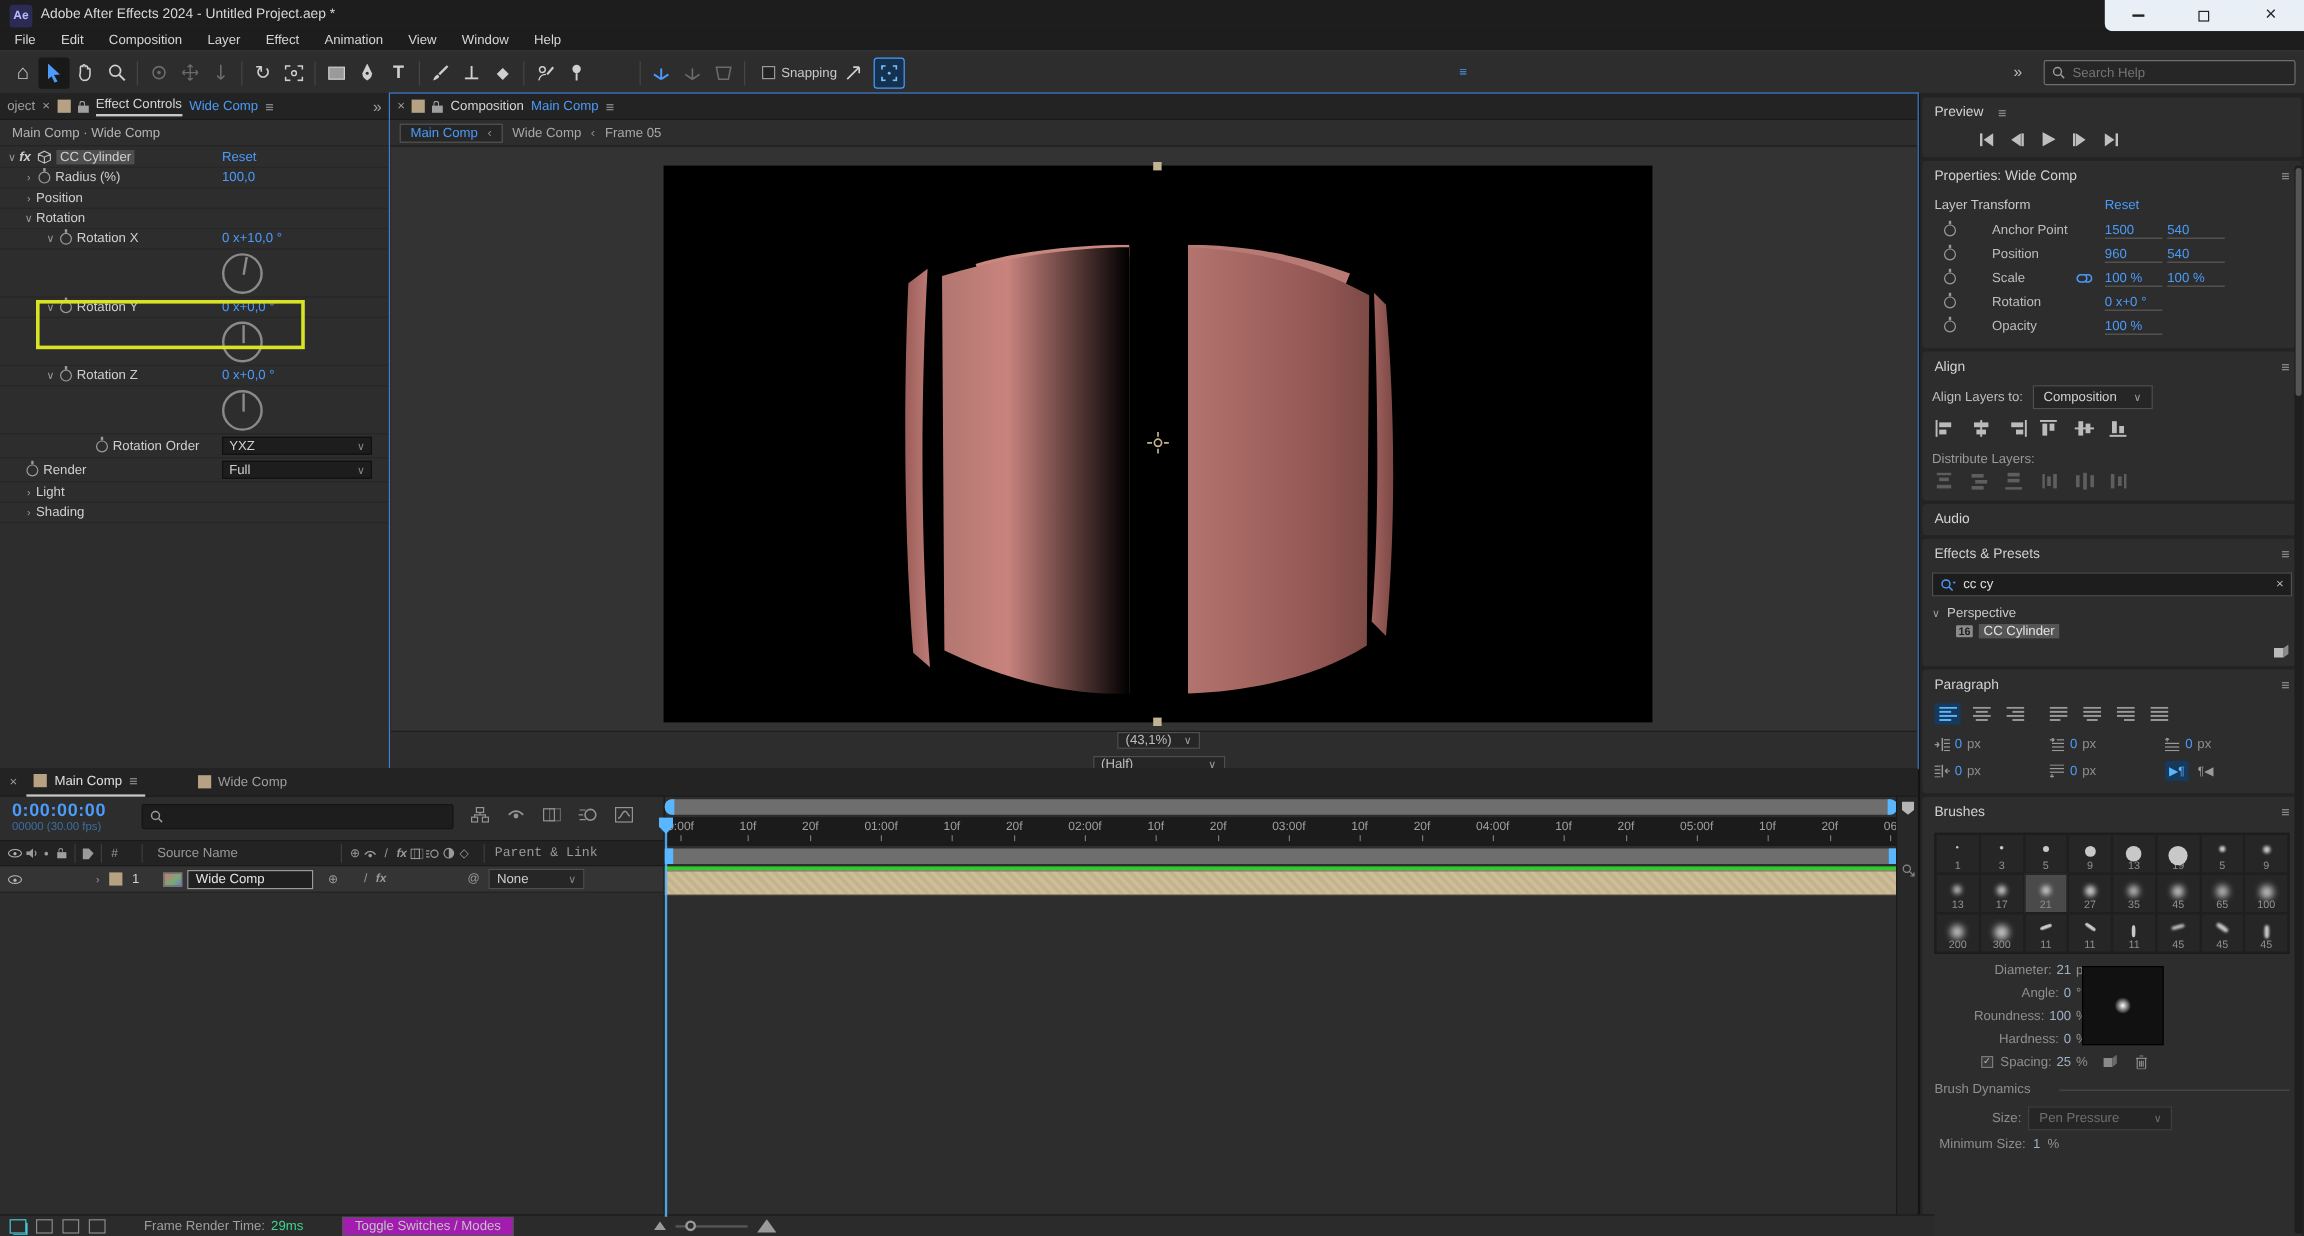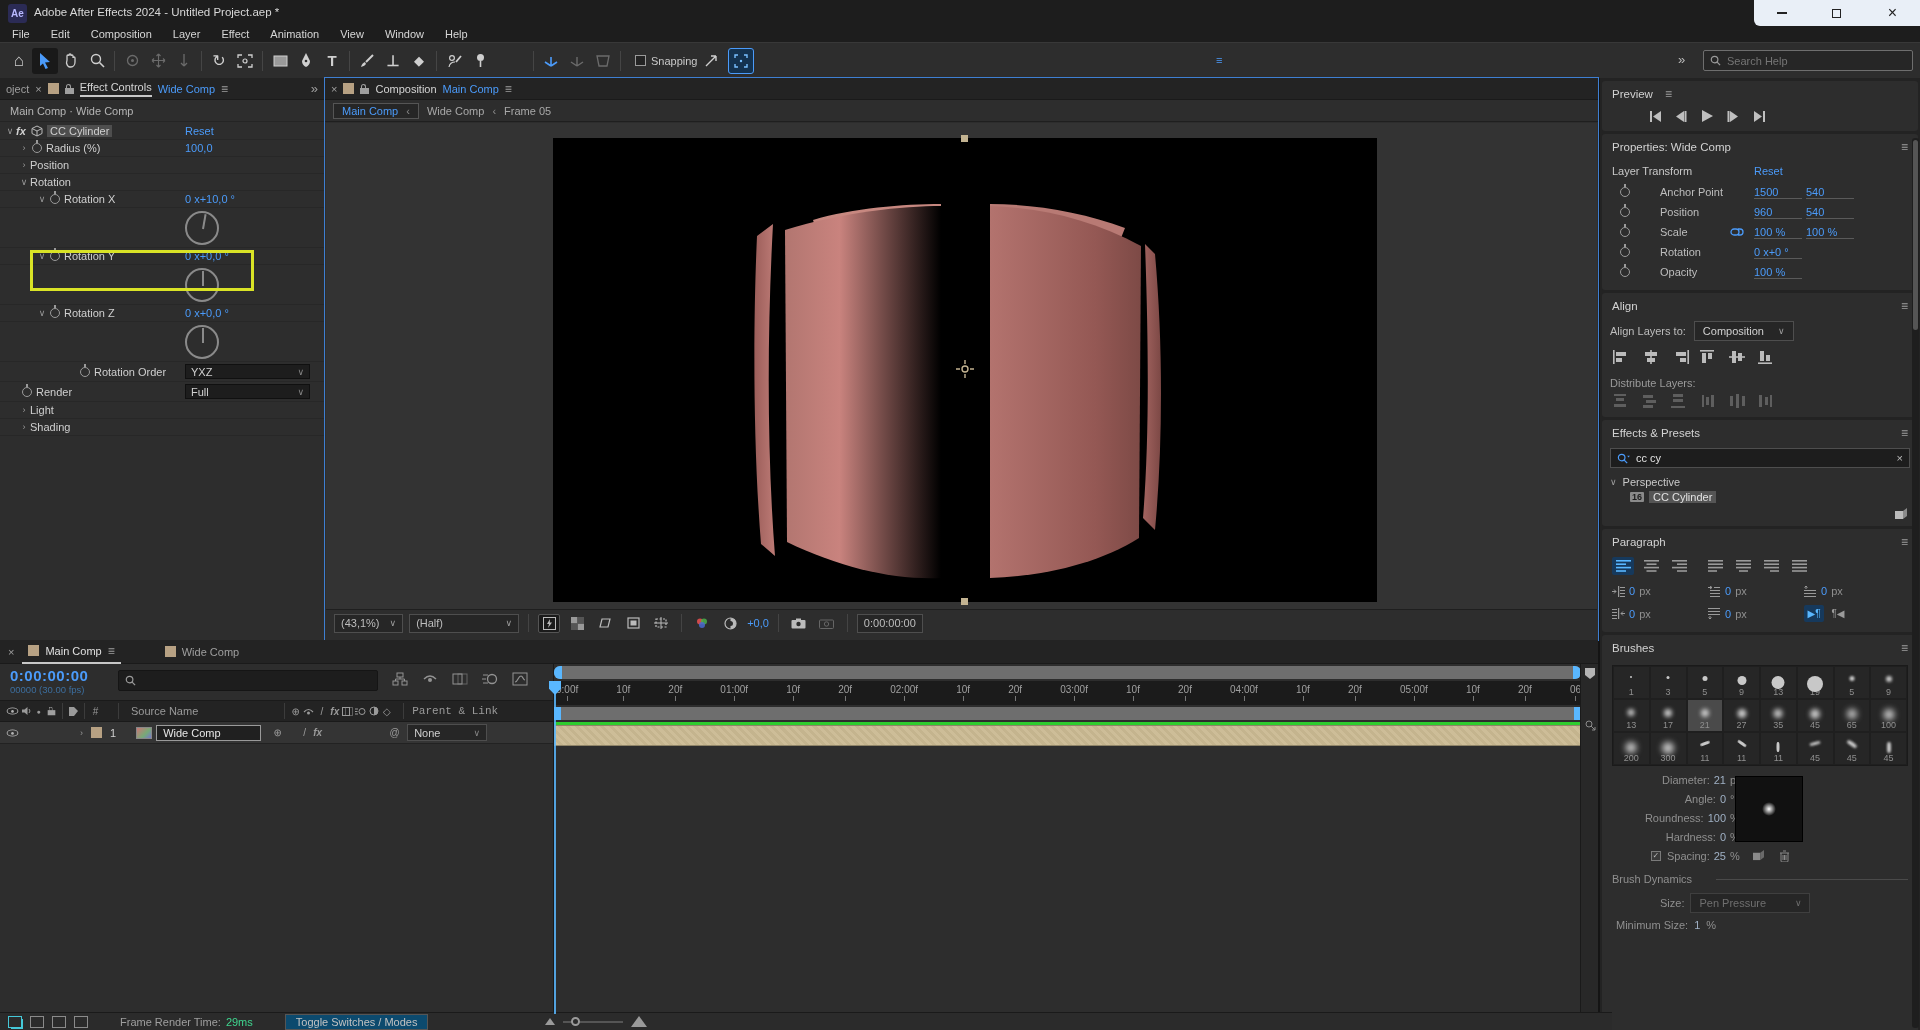--- a/index.html
+++ b/index.html
@@ -788,6 +788,11 @@
     </div>
   </div>
 
+  <div class="rp-section">
+    <div class="rp-header">
+        <span>Audio</span>
+      </div>
+  </div>
 
   <div class="rp-section">
     <div class="rp-header">

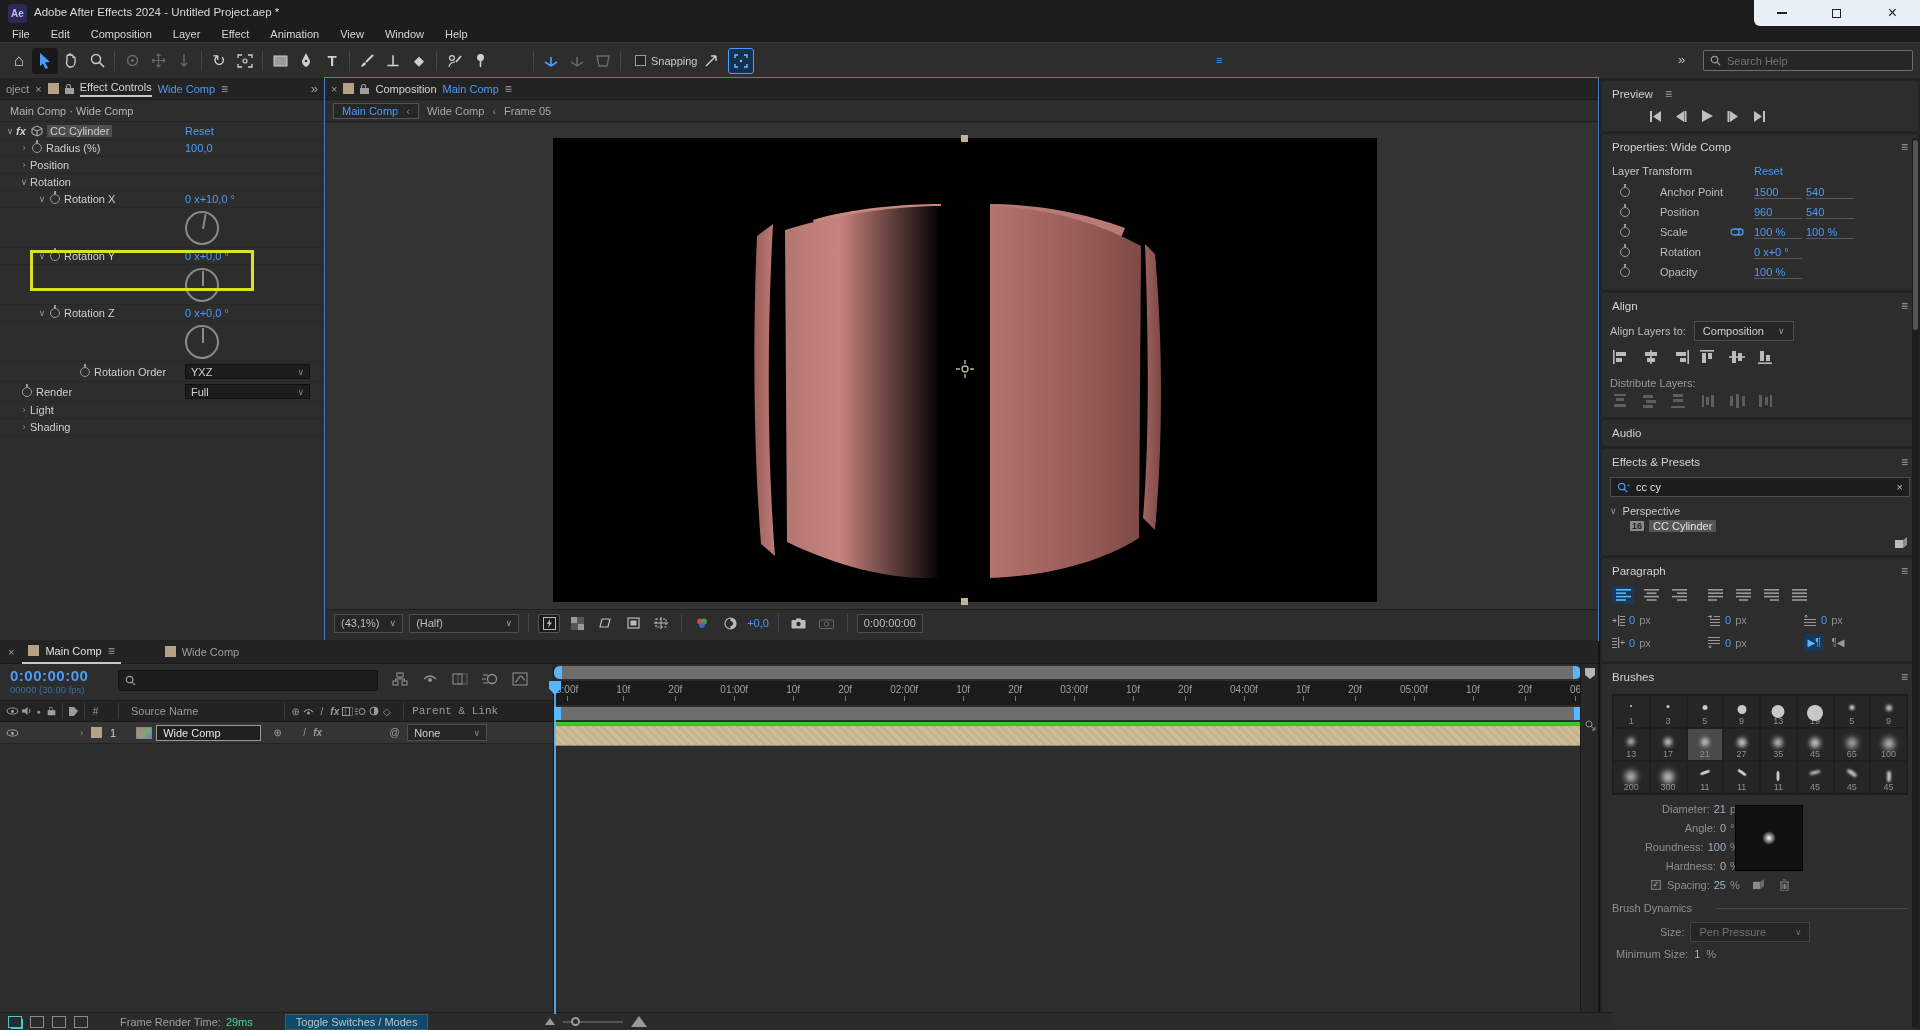--- a/index.html
+++ b/index.html
@@ -94,7 +94,7 @@
   #canvas { position:absolute; left:227px; top:15px; width:824px; height:464px; background:#000; }
   .handle { position:absolute; width:7px; height:7px; background:#c3b391; }
   #compbar { position:absolute; left:1px; top:531px; width:1271px; height:27px; background:#2d2d2d;
-             border-top:1px solid #1f1f1f; display:flex; align-items:center; gap:6px; padding-left:8px; color:#bdbdbd; }
+             border-top:1px solid #1f1f1f; display:flex; align-items:center; gap:6px; padding-left:8px; color:#bdbdbd;flex-direction:column; }
   .cb-box { border:1px solid #4e4e4e; background:#262626; height:19px; display:flex; align-items:center; padding:0 6px; gap:10px; }
   .cb-ico { width:22px; height:19px; display:flex; align-items:center; justify-content:center; border-radius:2px; }
   .cb-ico.active { background:#1b1b1b; border:1px solid #555; }

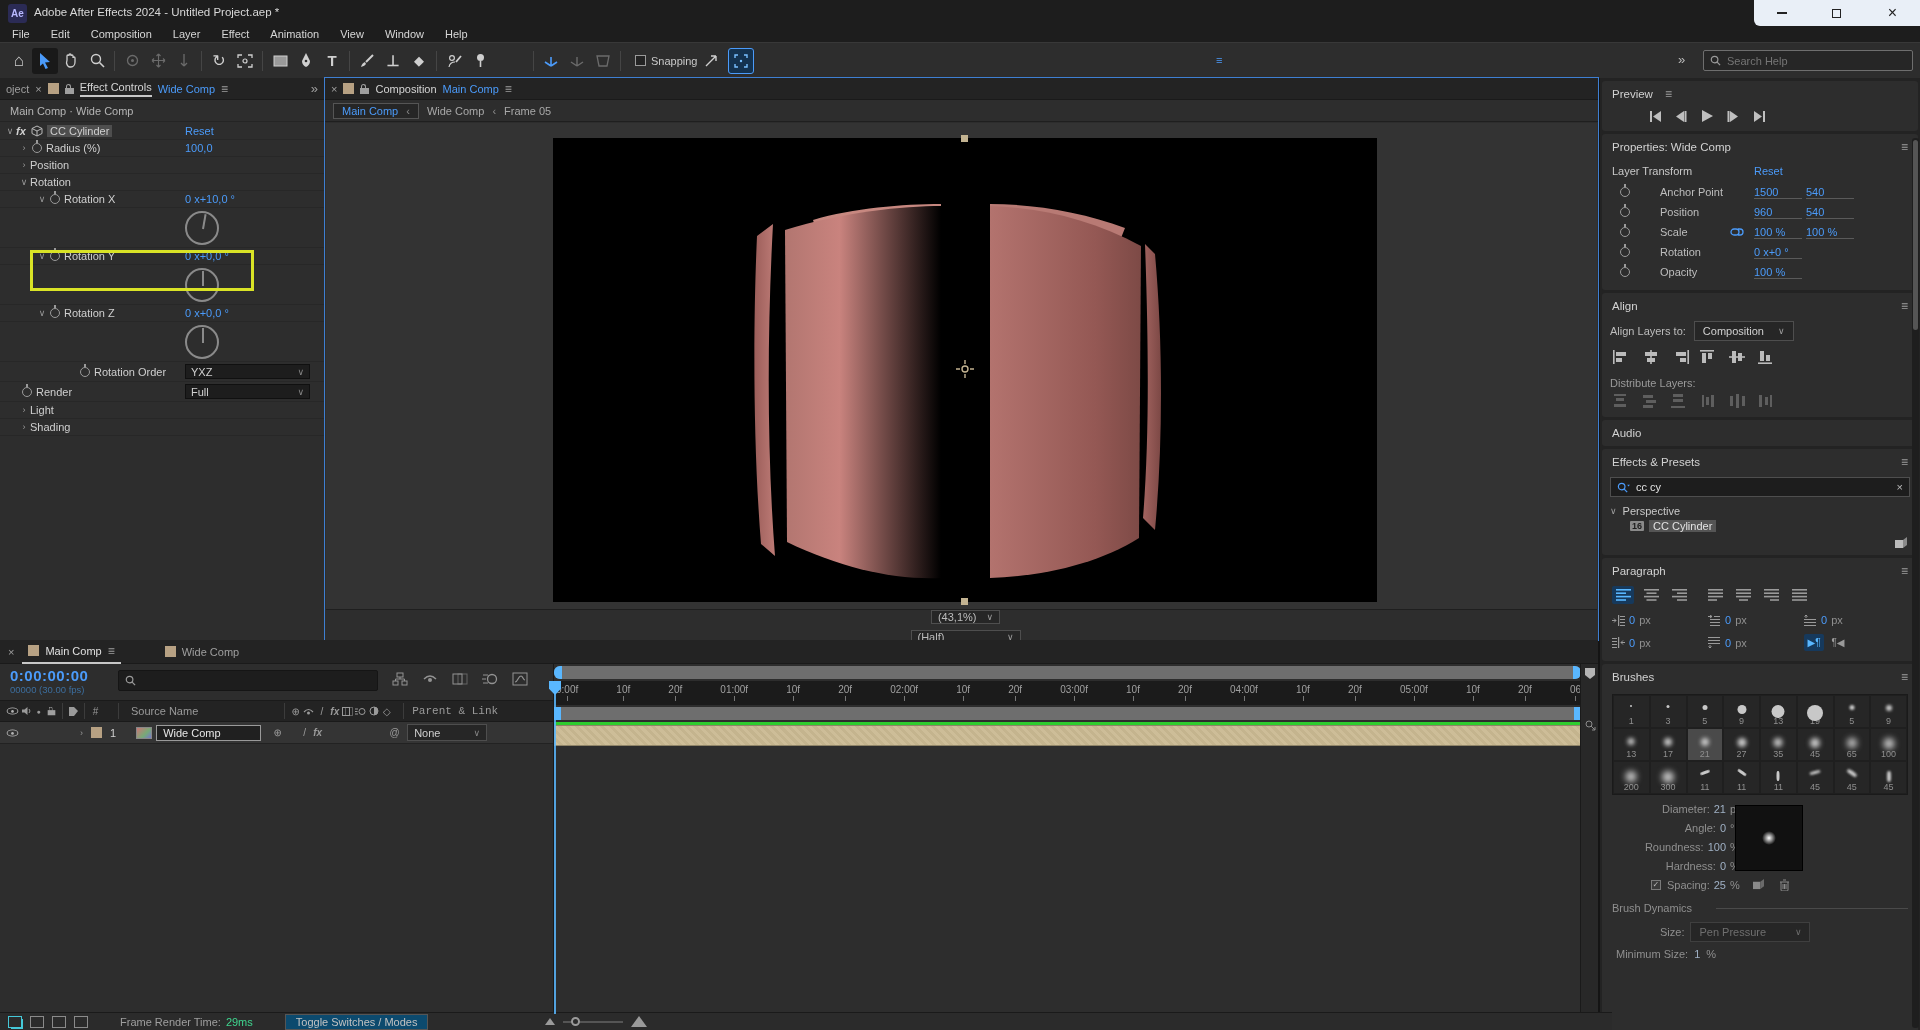--- a/index.html
+++ b/index.html
@@ -206,7 +206,7 @@
                display:flex; align-items:center; color:#9f9f9f; }
   .ft-ico { width:14px; height:12px; border:1px solid #8a8a8a; margin-right:8px; position:relative; }
   .ft-ico.cyan { border-color:#45c8d8; box-shadow:2px 2px 0 -1px #45c8d8; }
-  .toggle-btn { border:1px solid #555; background:#0c4a6e; padding:1px 10px; color:#c2c2c2; margin-left:32px; }
+  .toggle-btn { border:1px solid #555; background:#a21caf; padding:1px 10px; color:#c2c2c2; margin-left:32px; }
   .zoom-slider { position:absolute; left:545px; display:flex; align-items:center; gap:8px; }
   .mtn { width:0; height:0; border-left:5px solid transparent; border-right:5px solid transparent; border-bottom:7px solid #9a9a9a; }
   .mtn.big { border-left-width:8px; border-right-width:8px; border-bottom-width:11px; }

